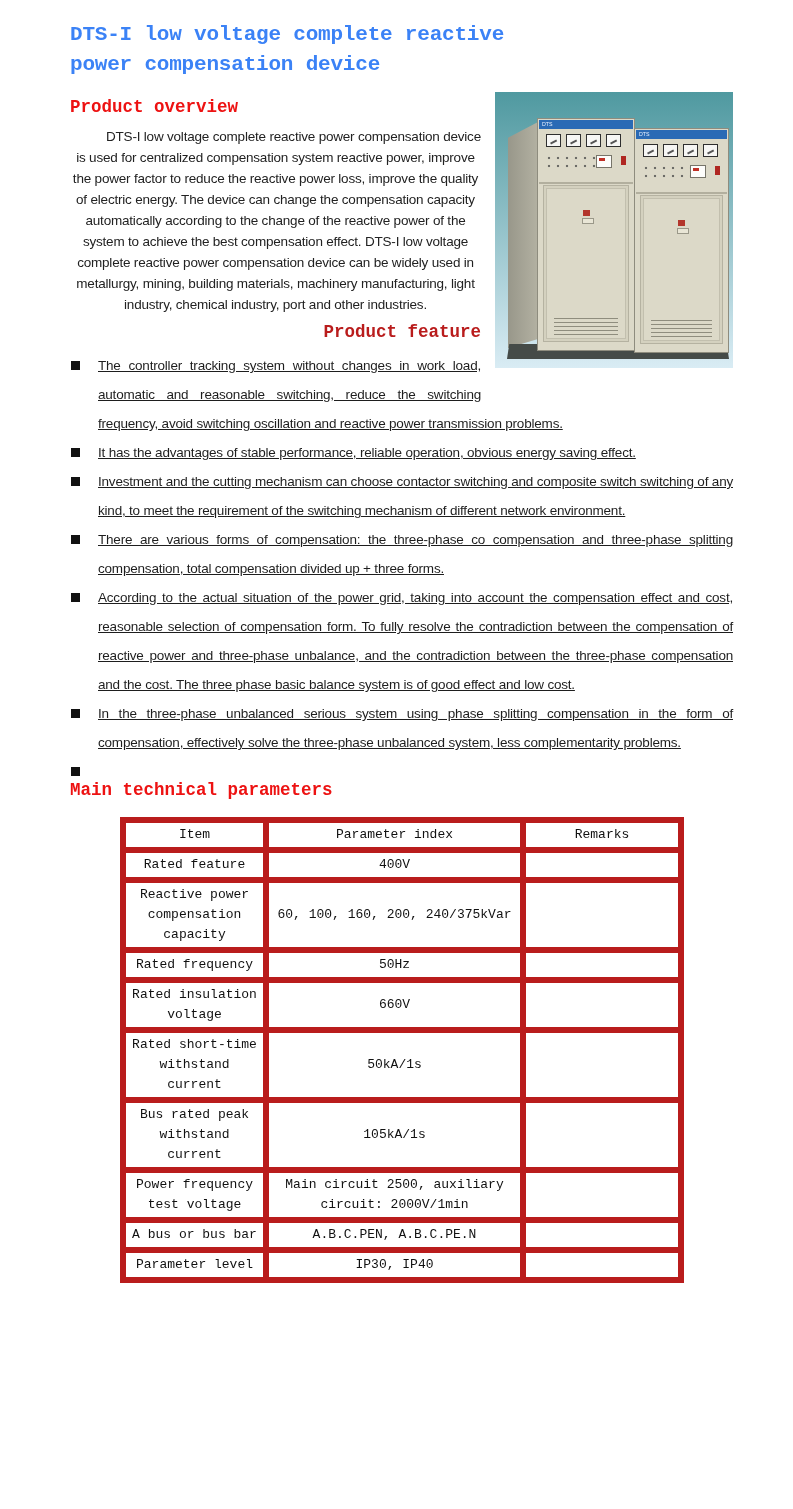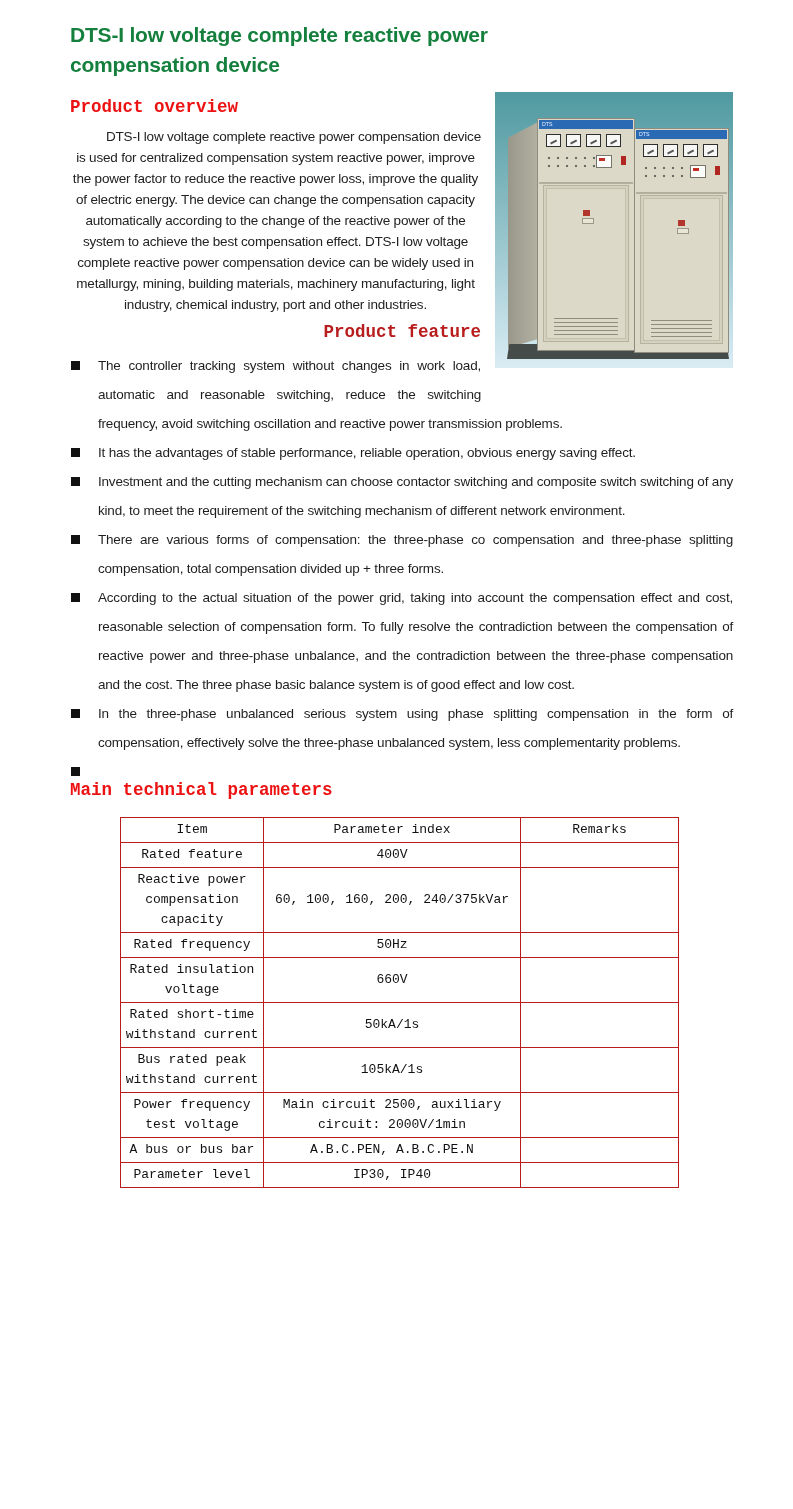--- a/index.html
+++ b/index.html
@@ -10,8 +10,8 @@
   }
   .page{position:relative;}
   h1.doc-title{
-    font-family:Liberation Sans, sans-serif;
-    font-size:21px;line-height:30px;font-weight:700;color:#15803d;
+    font-family:Liberation Mono, monospace;
+    font-size:21px;line-height:30px;font-weight:700;color:#3b82f6;
     margin:4px 0 16px 0;max-width:458px;letter-spacing:-0.2px;
   }
   h2.red-heading{

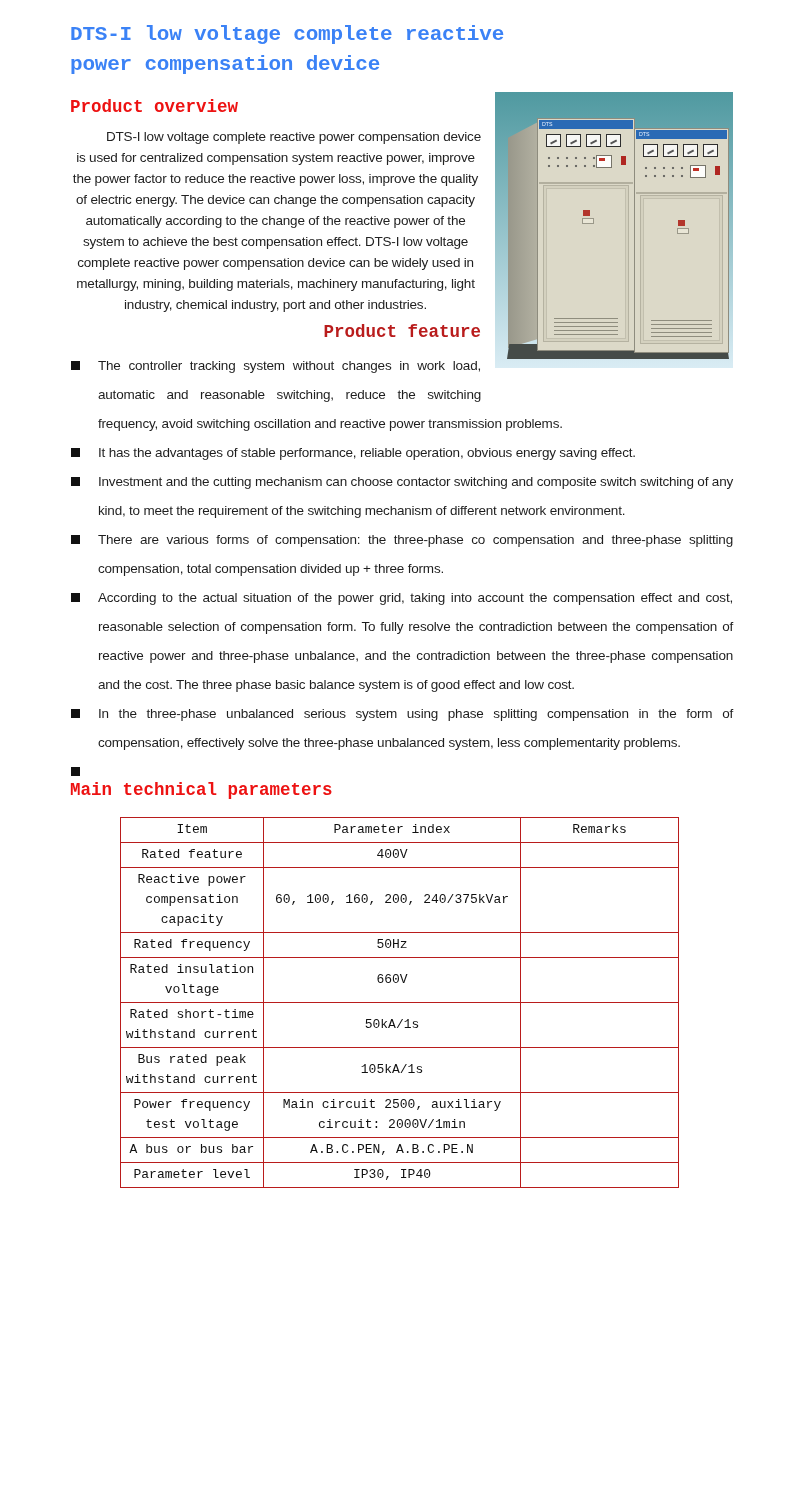--- a/index.html
+++ b/index.html
@@ -29,7 +29,7 @@
     font-size:13.5px;line-height:29px;letter-spacing:-0.2px;
     text-align:justify;color:#1e1e1e;
   }
-  ul.features li{position:relative;padding-left:28px;margin:0;}
+  ul.features li{position:relative;padding-left:28px;margin:0;text-decoration:underline;}
   .sq{
     position:absolute;left:1px;top:10px;width:9px;height:9px;background:#111;
   }

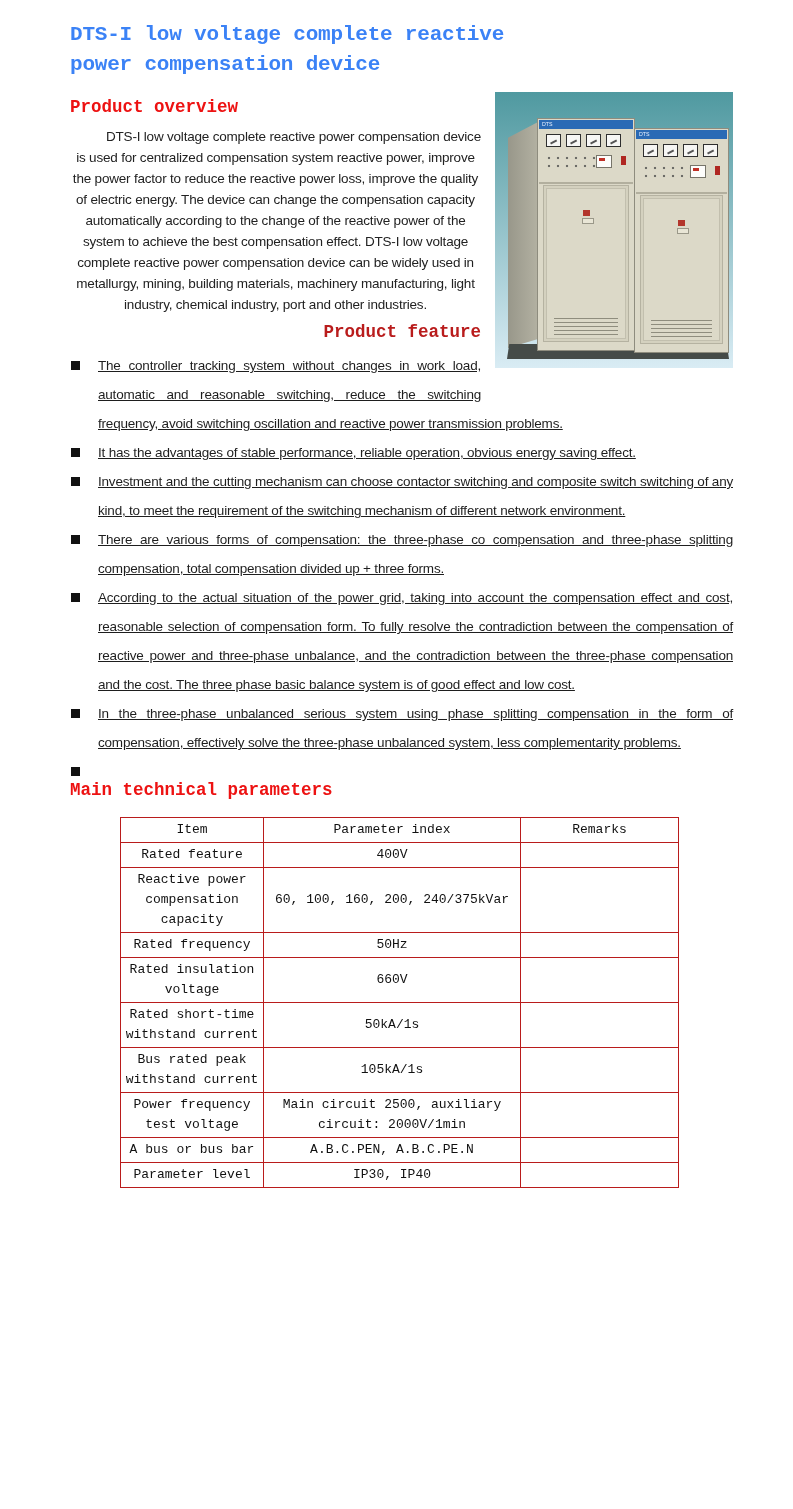--- a/index.html
+++ b/index.html
@@ -100,7 +100,7 @@
     font-size:13px;line-height:20px;color:#111;
   }
   table.params-table th,table.params-table td{
-    border:1px solid #b91c1c;text-align:center;vertical-align:middle;
+    border:6px solid #b91c1c;text-align:center;vertical-align:middle;
     padding:2px 3px;font-weight:400;overflow:hidden;
   }
   .clear{clear:both;}

